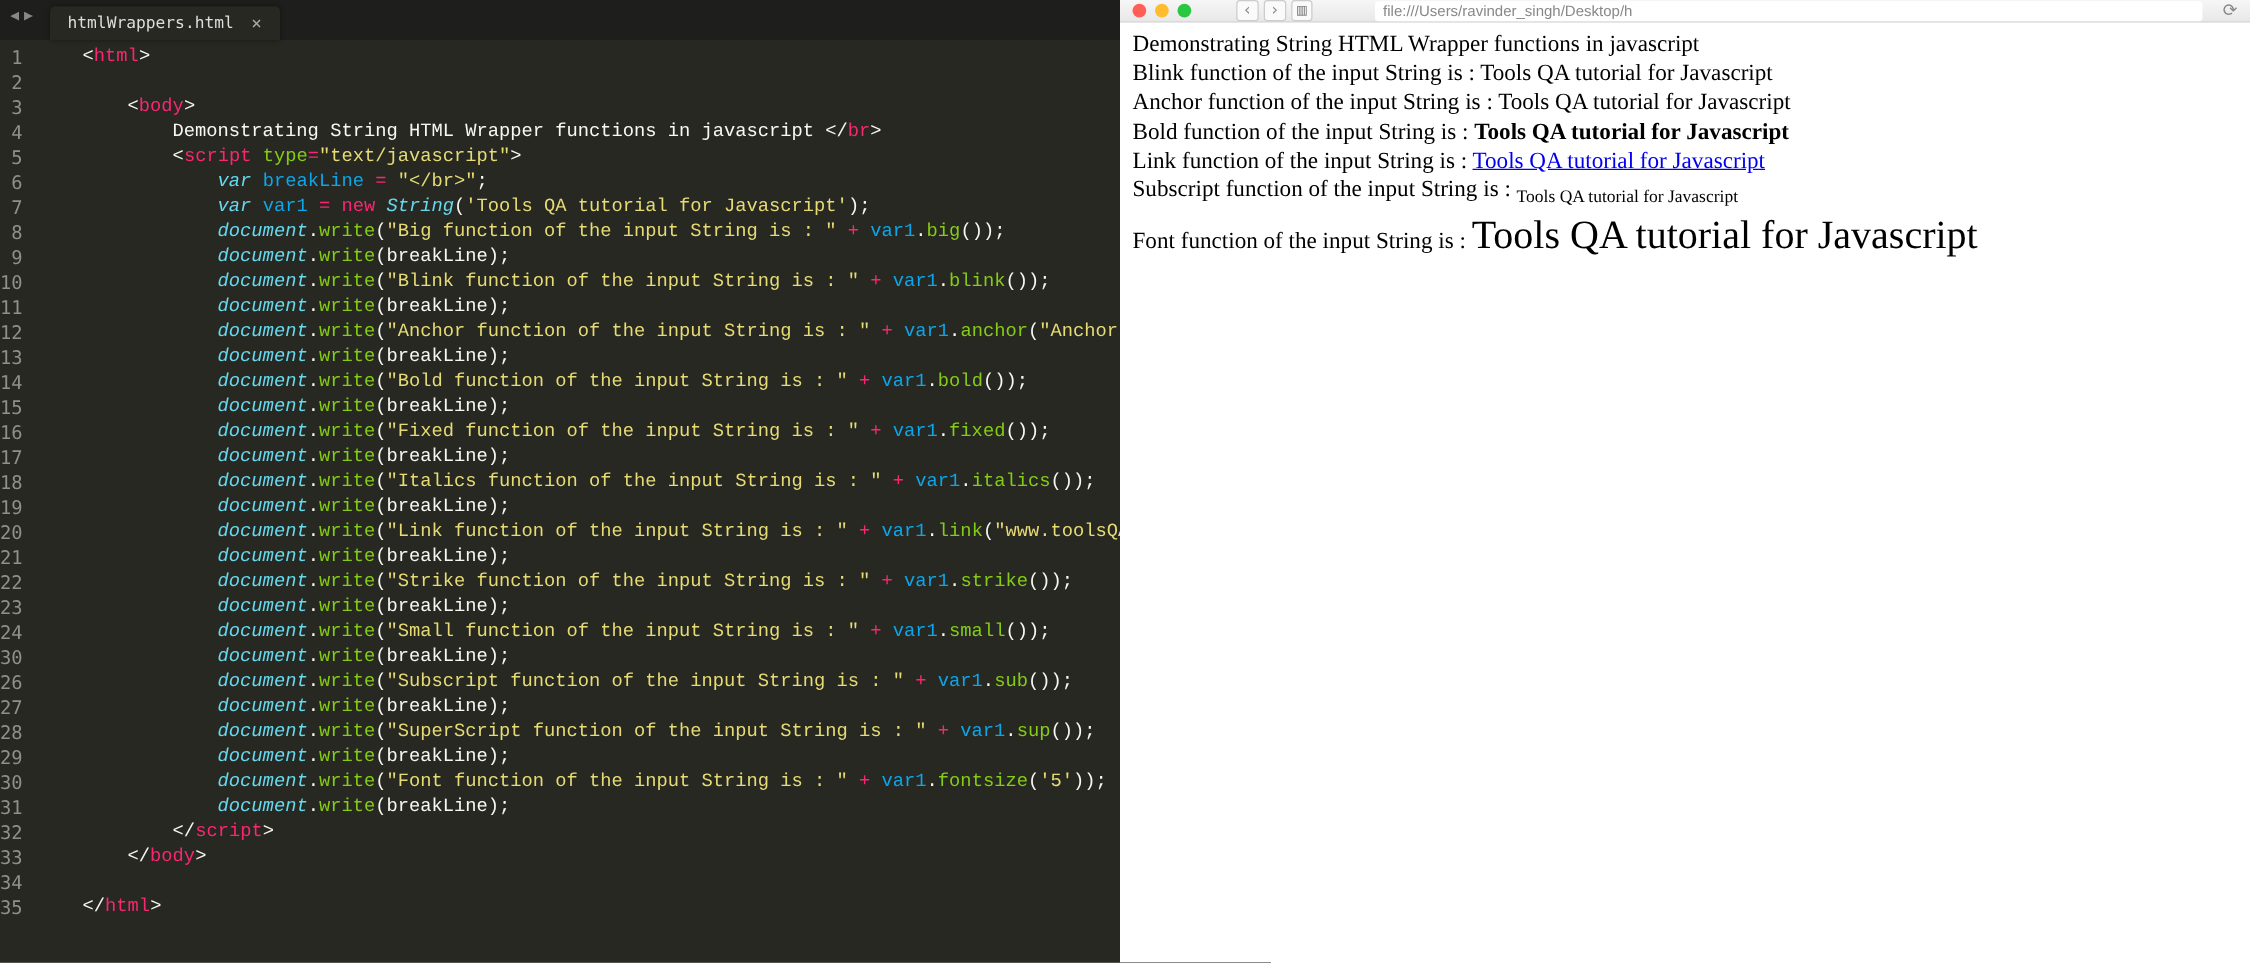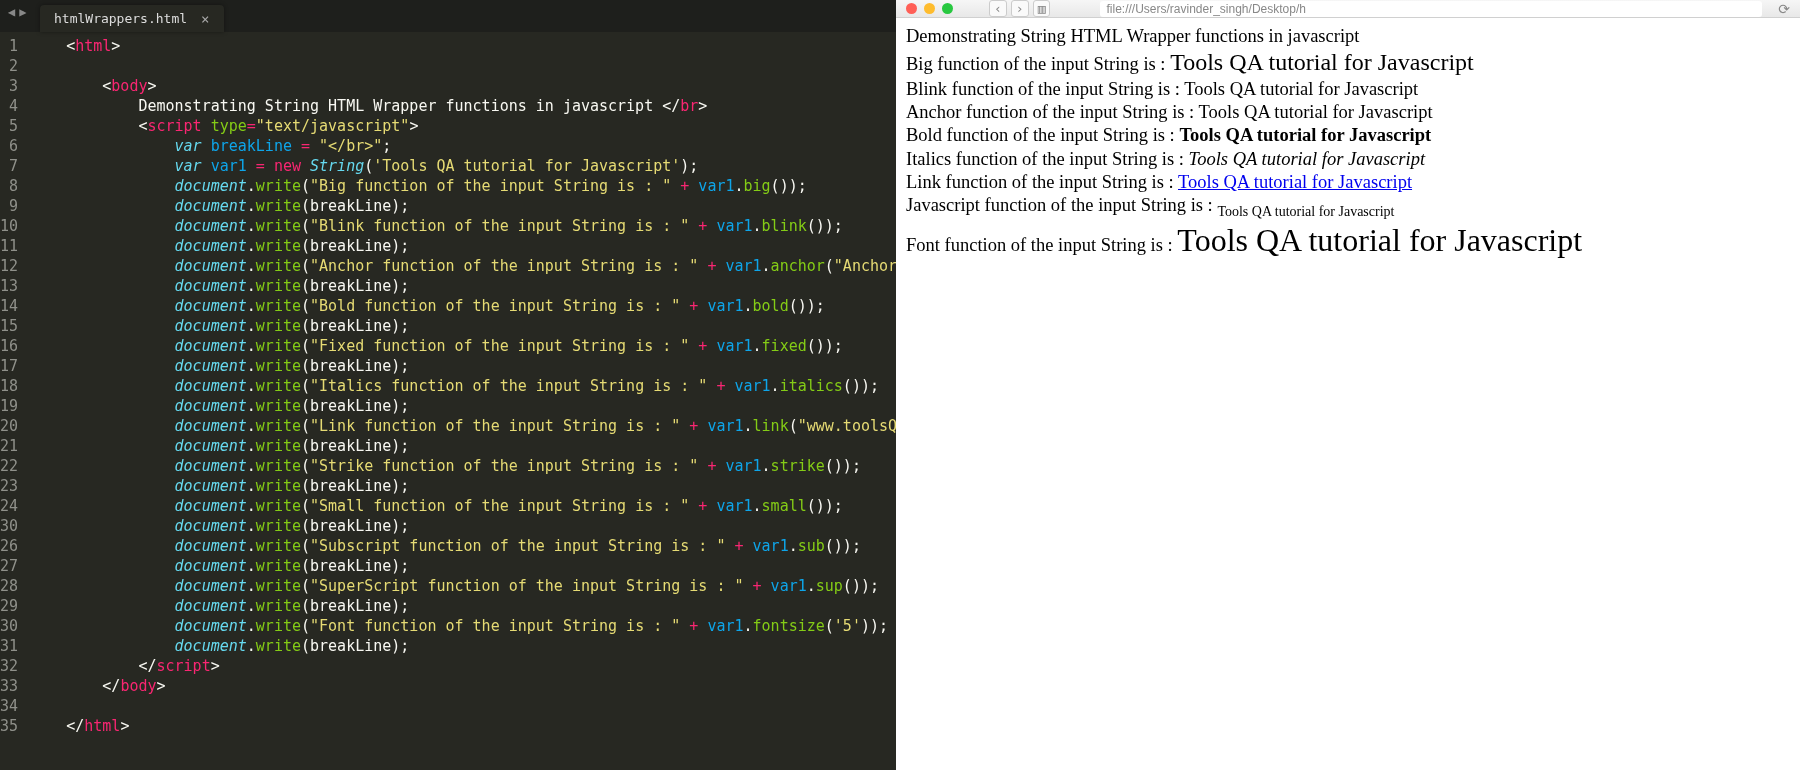--- a/index.html
+++ b/index.html
@@ -93,6 +93,7 @@
     font-size: 15px;
     line-height: 20px;
     color: #f8f8f2;
+    font-family: Liberation Mono, monospace;
   }
   .code .line { height: 20px; }
 

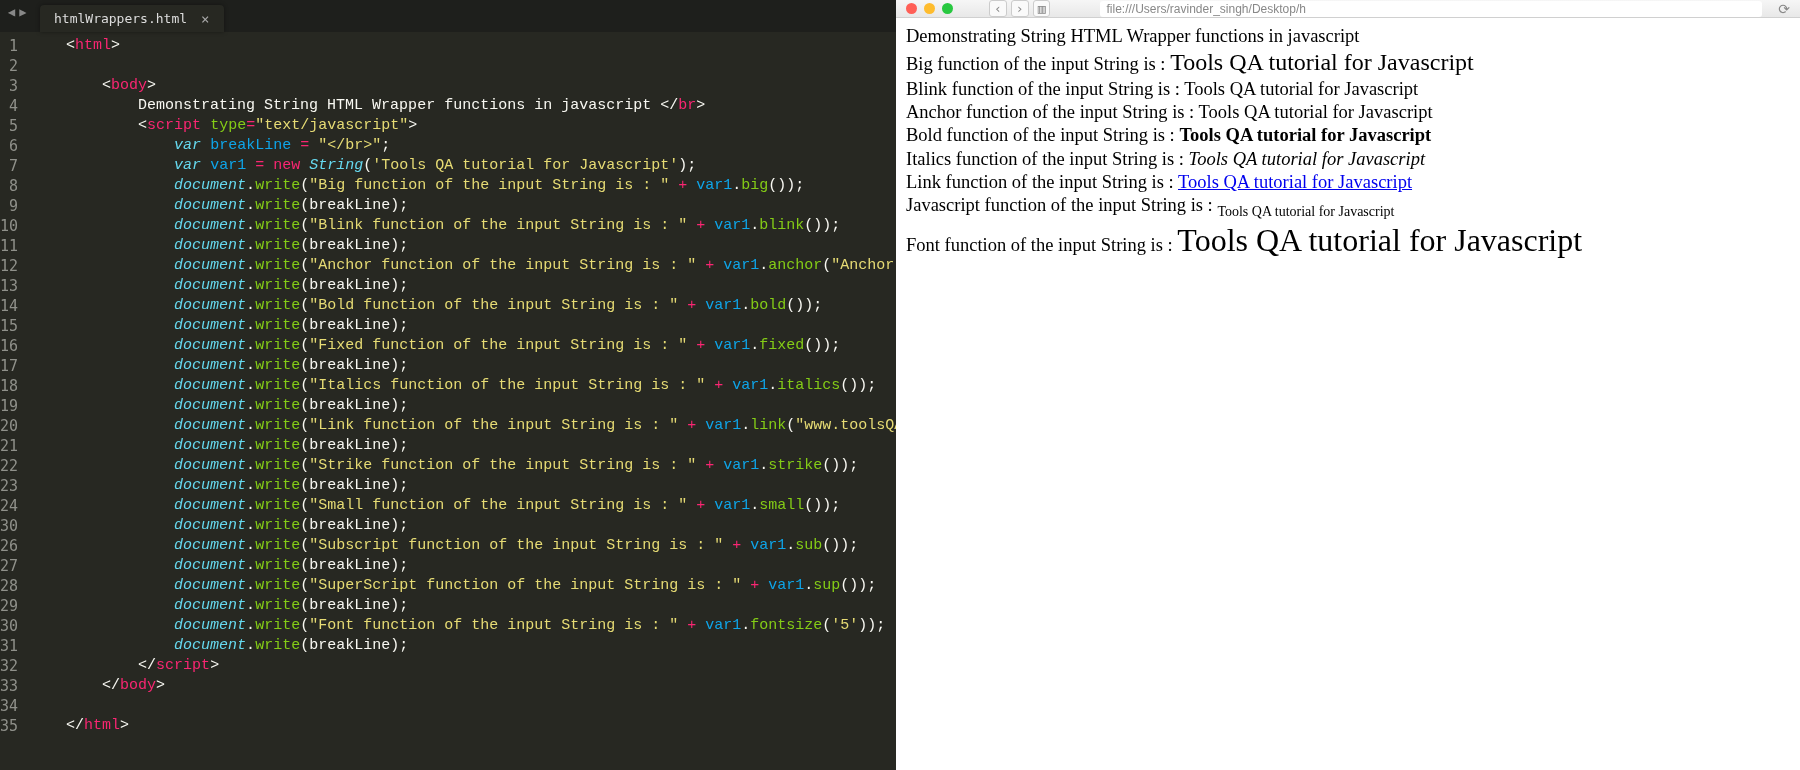--- a/index.html
+++ b/index.html
@@ -276,7 +276,6 @@
 
     <div class="page" id="page">
       <div class="row">Demonstrating String HTML Wrapper functions in javascript</div>
-    <div class="row"><span>Big function of the input String is : </span><span class="big-txt">Tools QA tutorial for Javascript</span></div>
         <div class="row"><span>Blink function of the input String is : </span><span class="">Tools QA tutorial for Javascript</span></div>
         <div class="row"><span>Anchor function of the input String is : </span><span class="">Tools QA tutorial for Javascript</span></div>
         <div class="row"><span>Bold function of the input String is : </span><span class="bold-txt">Tools QA tutorial for Javascript</span></div>

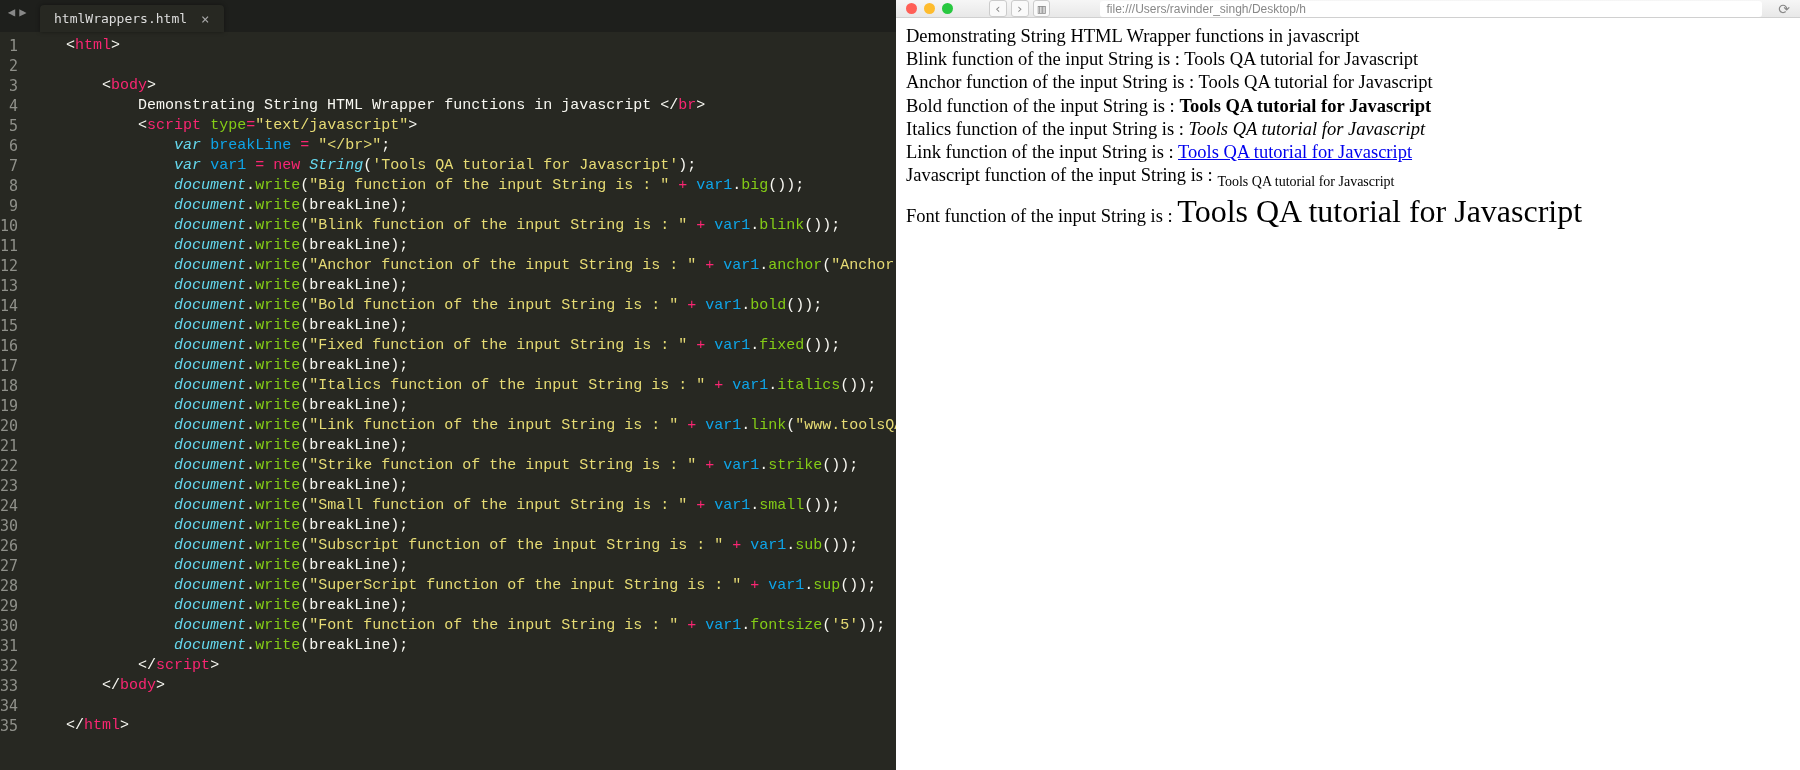--- a/index.html
+++ b/index.html
@@ -279,7 +279,6 @@
         <div class="row"><span>Blink function of the input String is : </span><span class="">Tools QA tutorial for Javascript</span></div>
         <div class="row"><span>Anchor function of the input String is : </span><span class="">Tools QA tutorial for Javascript</span></div>
         <div class="row"><span>Bold function of the input String is : </span><span class="bold-txt">Tools QA tutorial for Javascript</span></div>
-        <div class="row"><span>Italics function of the input String is : </span><span class="ital-txt">Tools QA tutorial for Javascript</span></div>
         <div class="row"><span>Link function of the input String is : </span><span class="link-txt">Tools QA tutorial for Javascript</span></div>
         <div class="row"><span>Javascript function of the input String is : </span><span class="sub-txt">Tools QA tutorial for Javascript</span></div>
         <div class="row"><span>Font function of the input String is : </span><span class="font5-txt">Tools QA tutorial for Javascript</span></div>

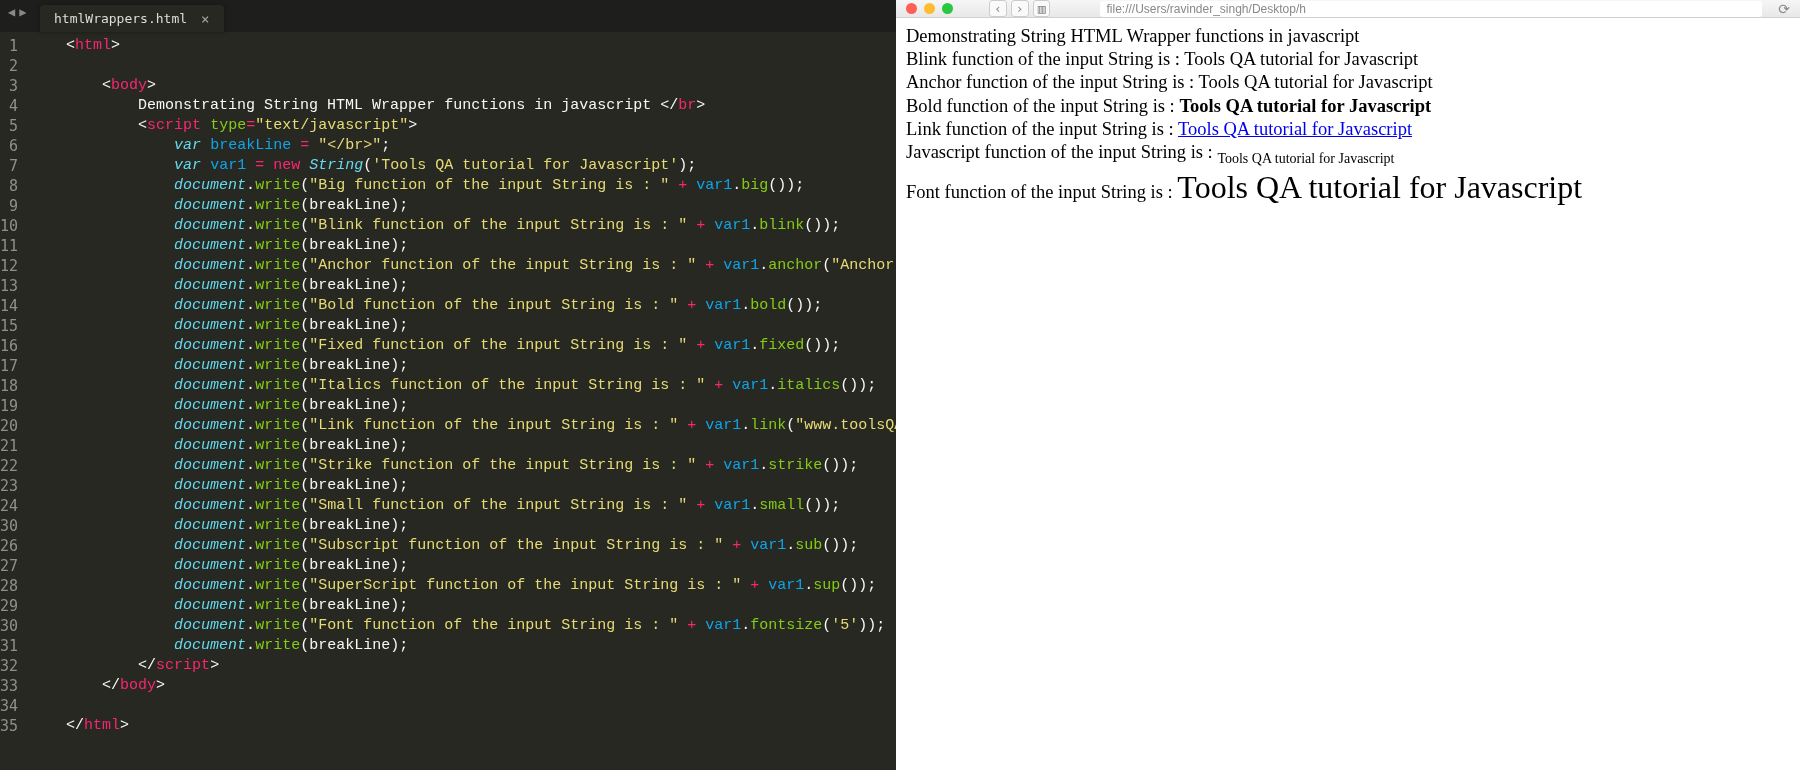--- a/index.html
+++ b/index.html
@@ -280,7 +280,7 @@
         <div class="row"><span>Anchor function of the input String is : </span><span class="">Tools QA tutorial for Javascript</span></div>
         <div class="row"><span>Bold function of the input String is : </span><span class="bold-txt">Tools QA tutorial for Javascript</span></div>
         <div class="row"><span>Link function of the input String is : </span><span class="link-txt">Tools QA tutorial for Javascript</span></div>
-        <div class="row"><span>Javascript function of the input String is : </span><span class="sub-txt">Tools QA tutorial for Javascript</span></div>
+        <div class="row"><span>Subscript function of the input String is : </span><span class="sub-txt">Tools QA tutorial for Javascript</span></div>
         <div class="row"><span>Font function of the input String is : </span><span class="font5-txt">Tools QA tutorial for Javascript</span></div>
       </div>
   </div>

